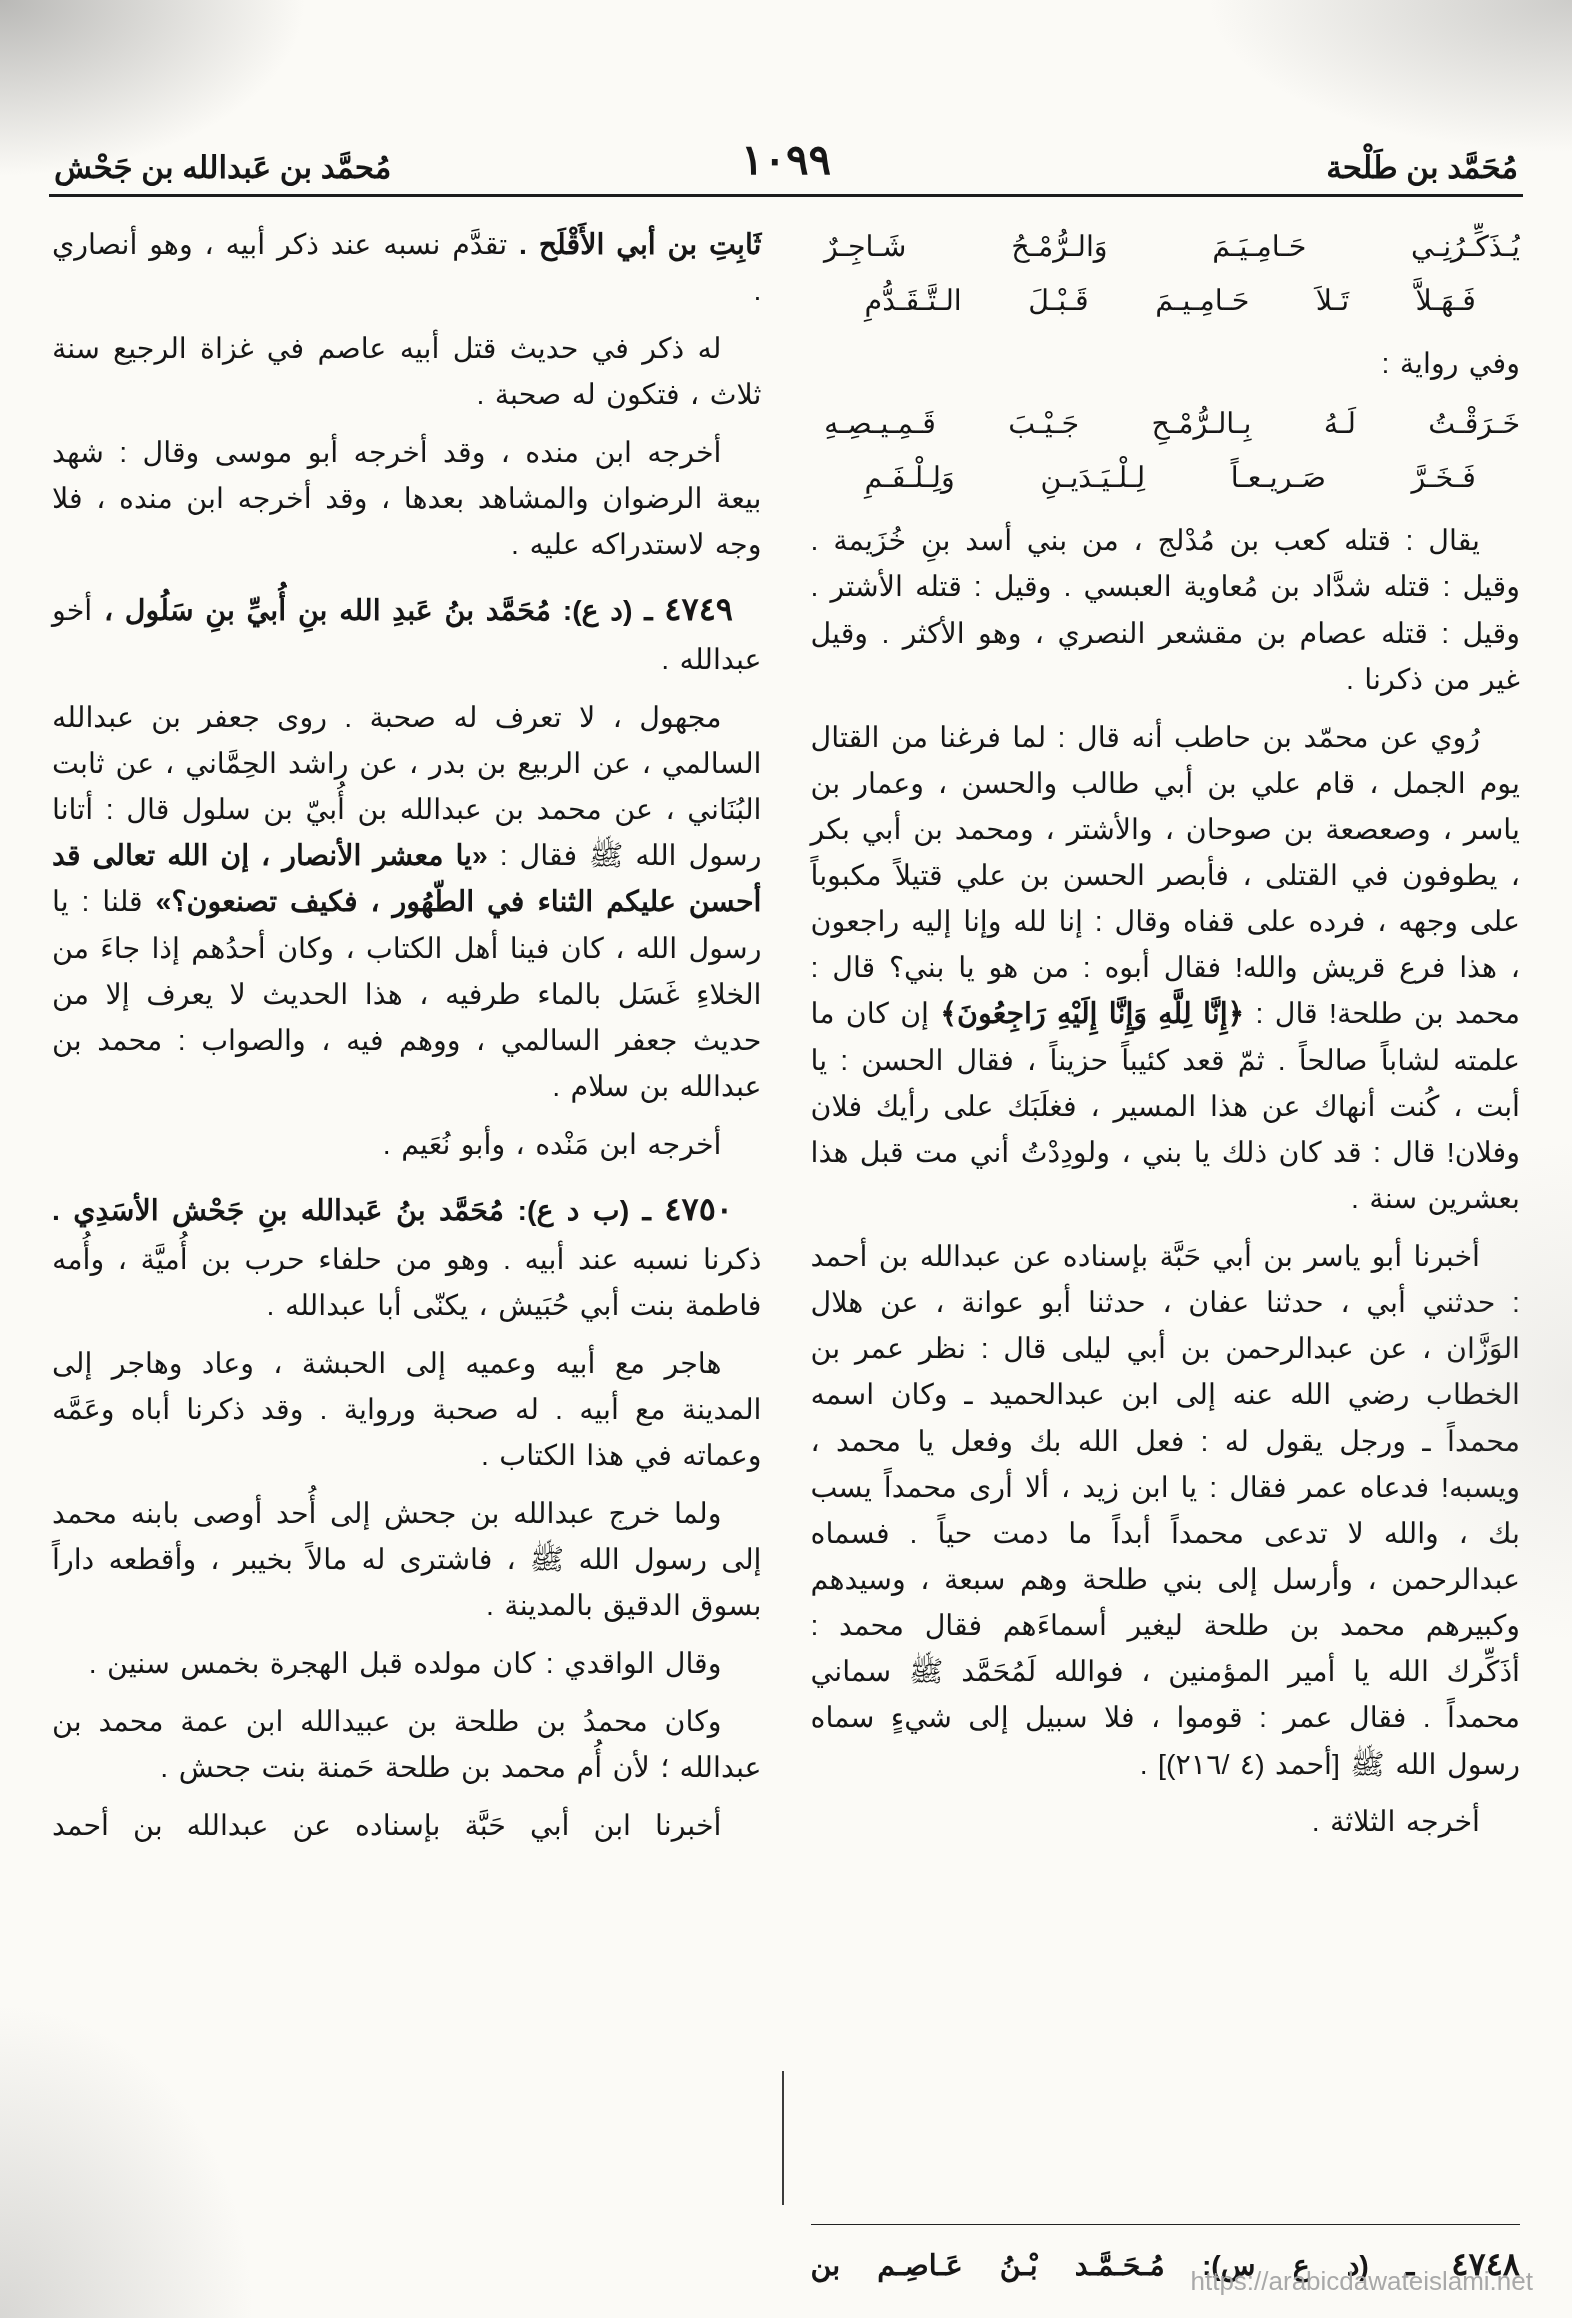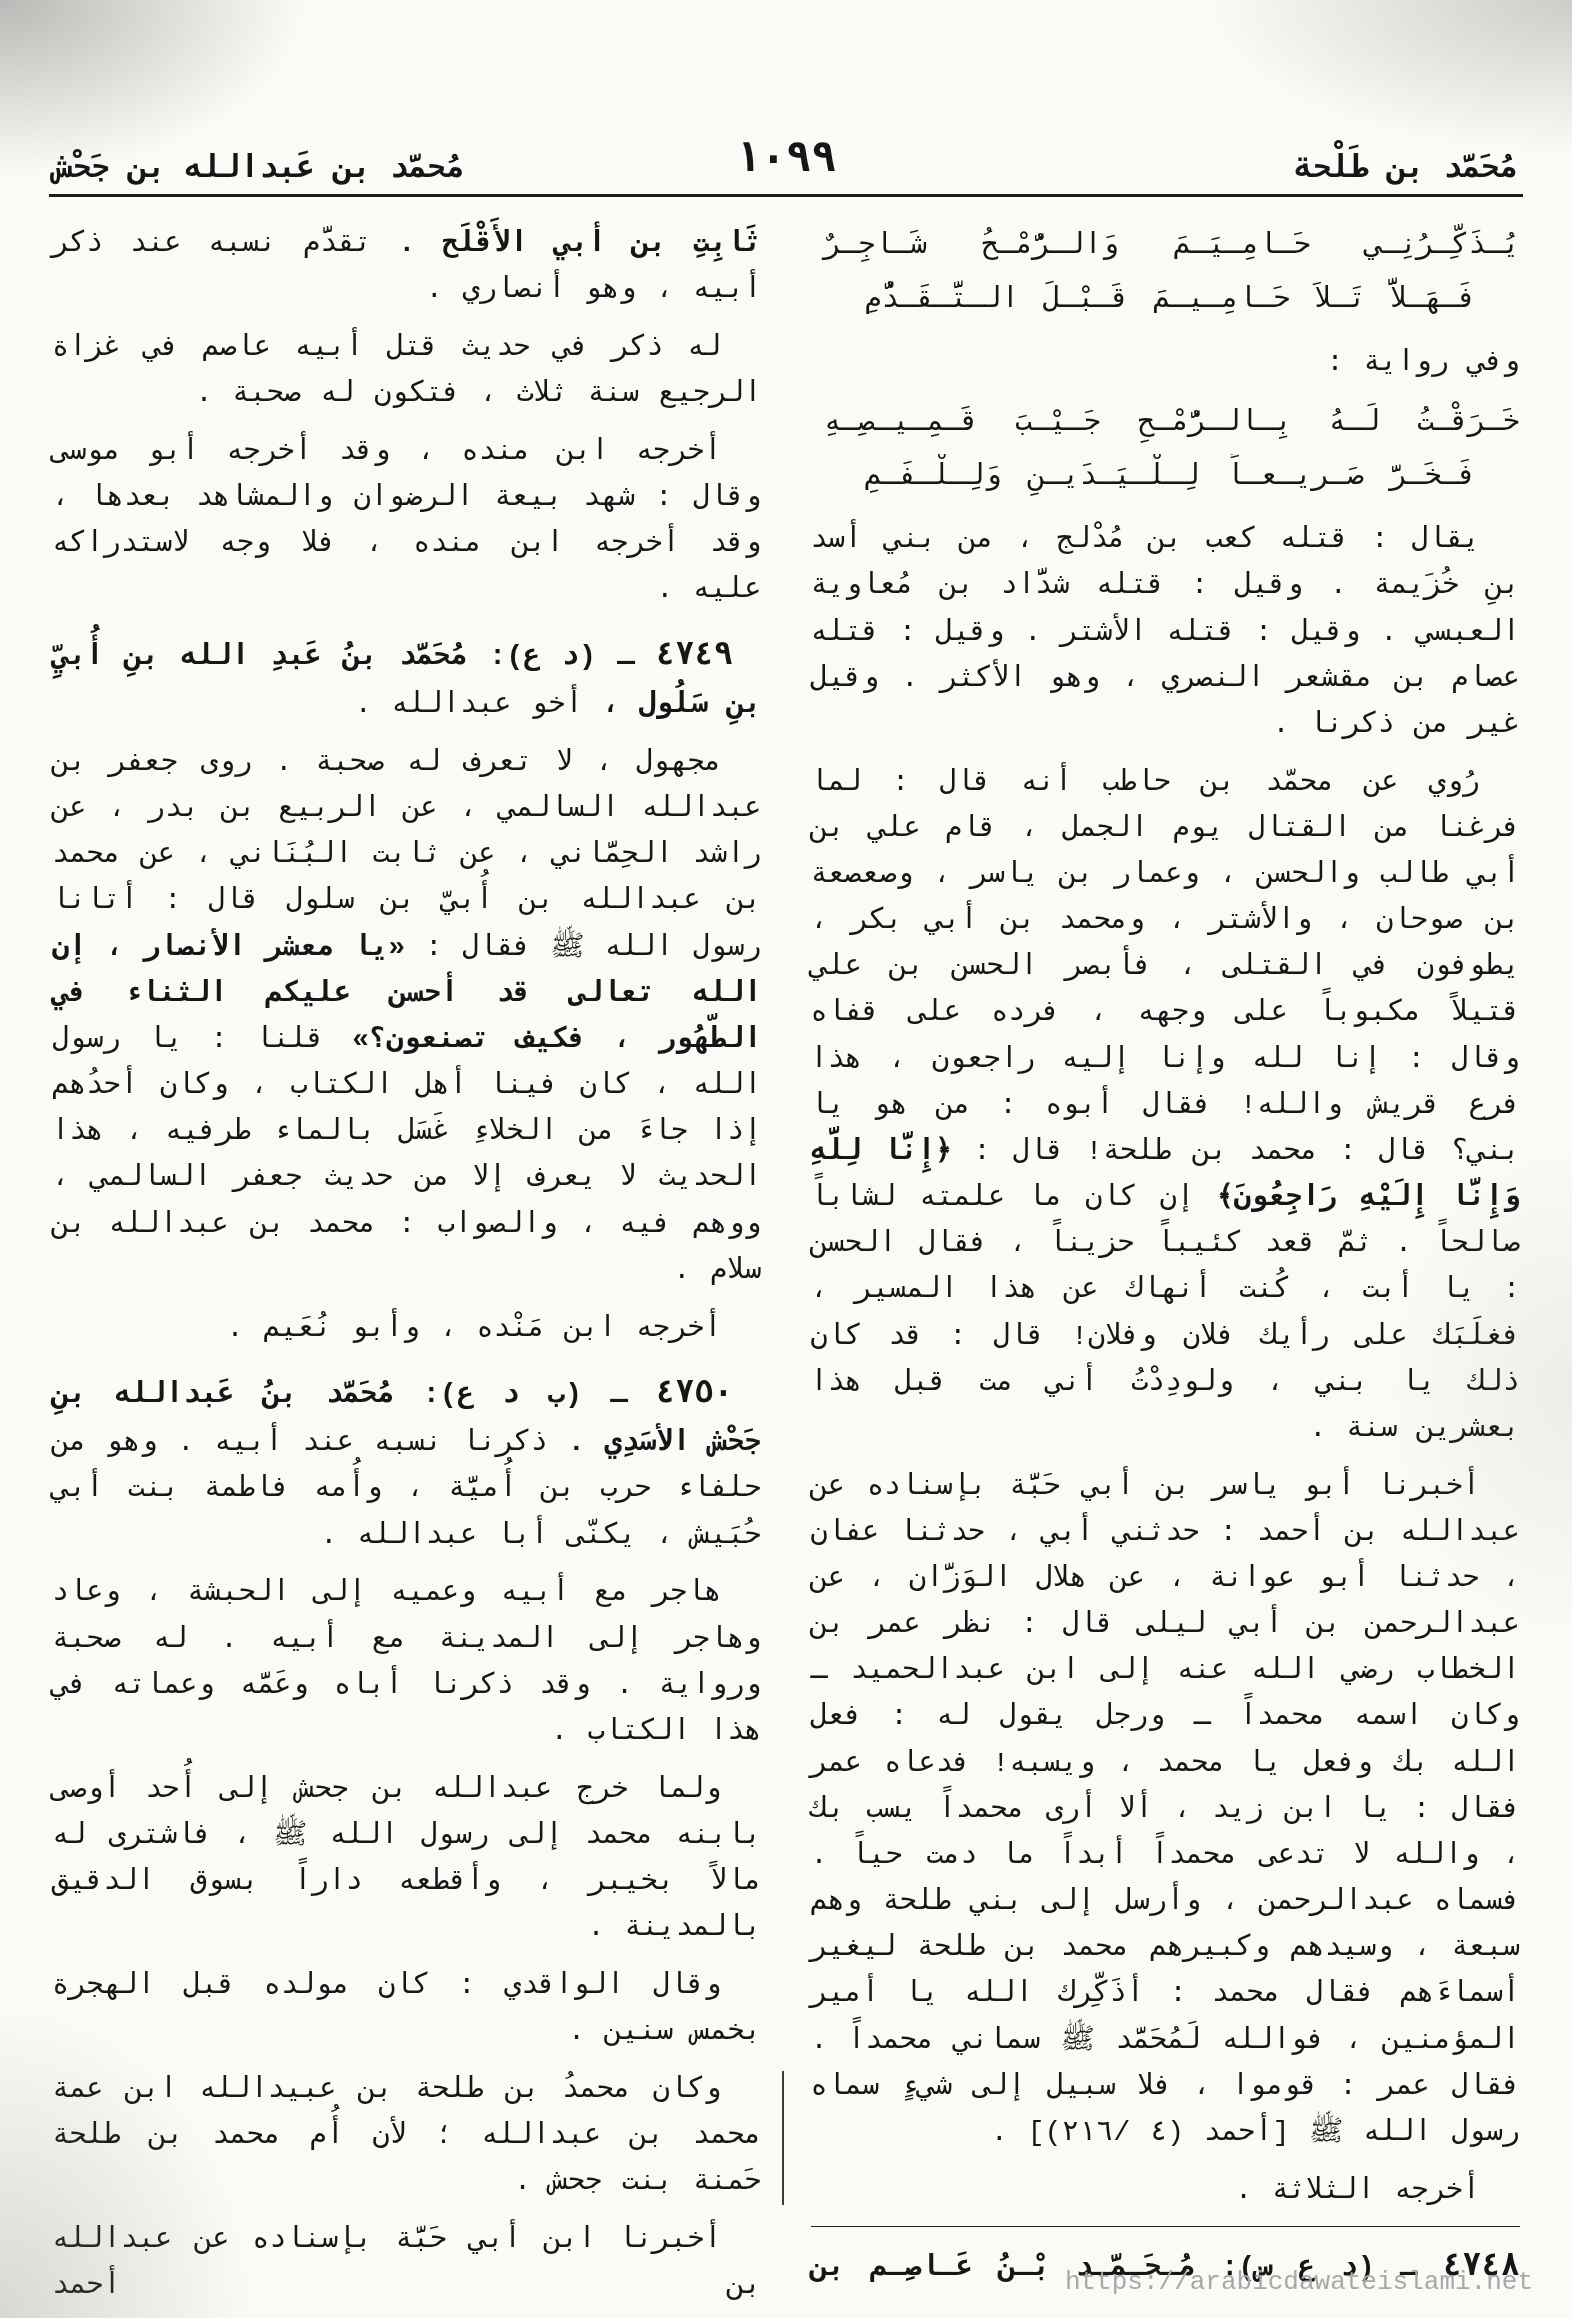--- a/index.html
+++ b/index.html
@@ -14,7 +14,7 @@
     margin: 0 auto;
     background: #fbfaf6;
     direction: rtl;
-    font-family: Liberation Mono, monospace;
+    font-family: Liberation Sans, sans-serif;
     color: #161616;
     overflow: hidden;
   }

